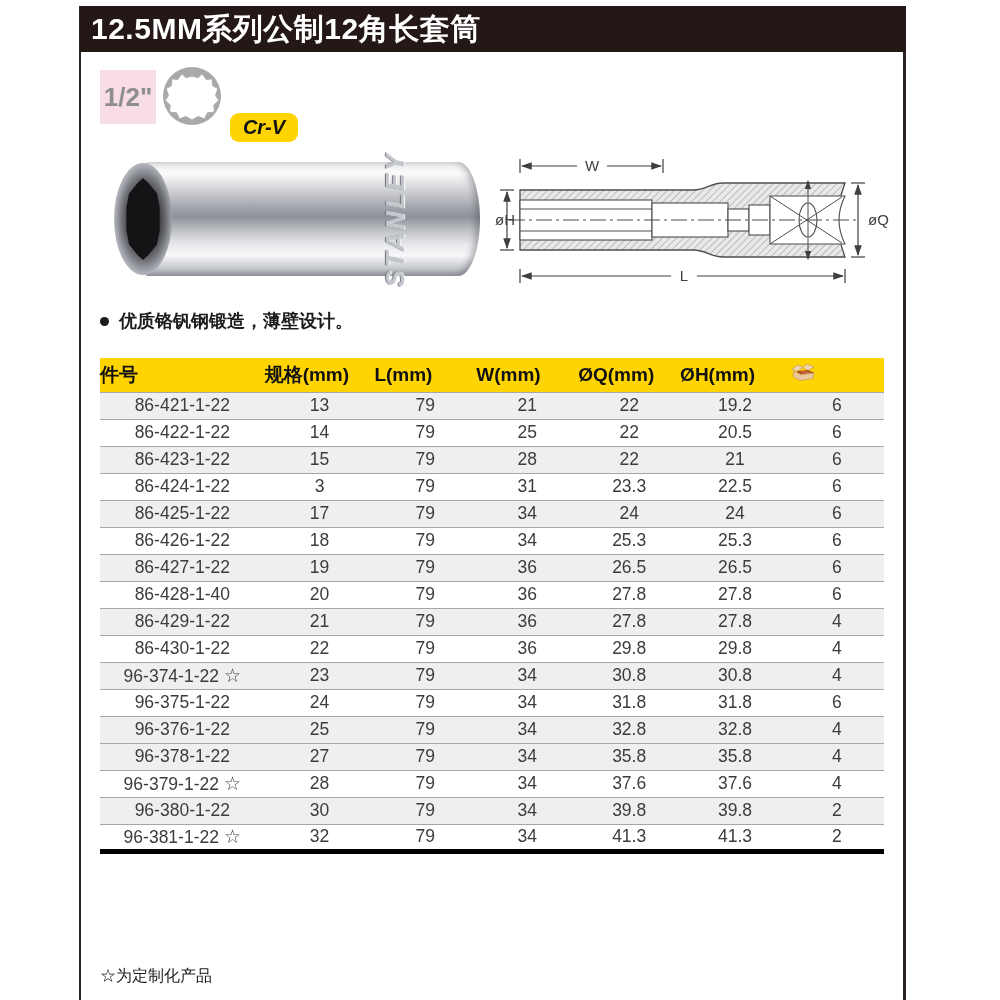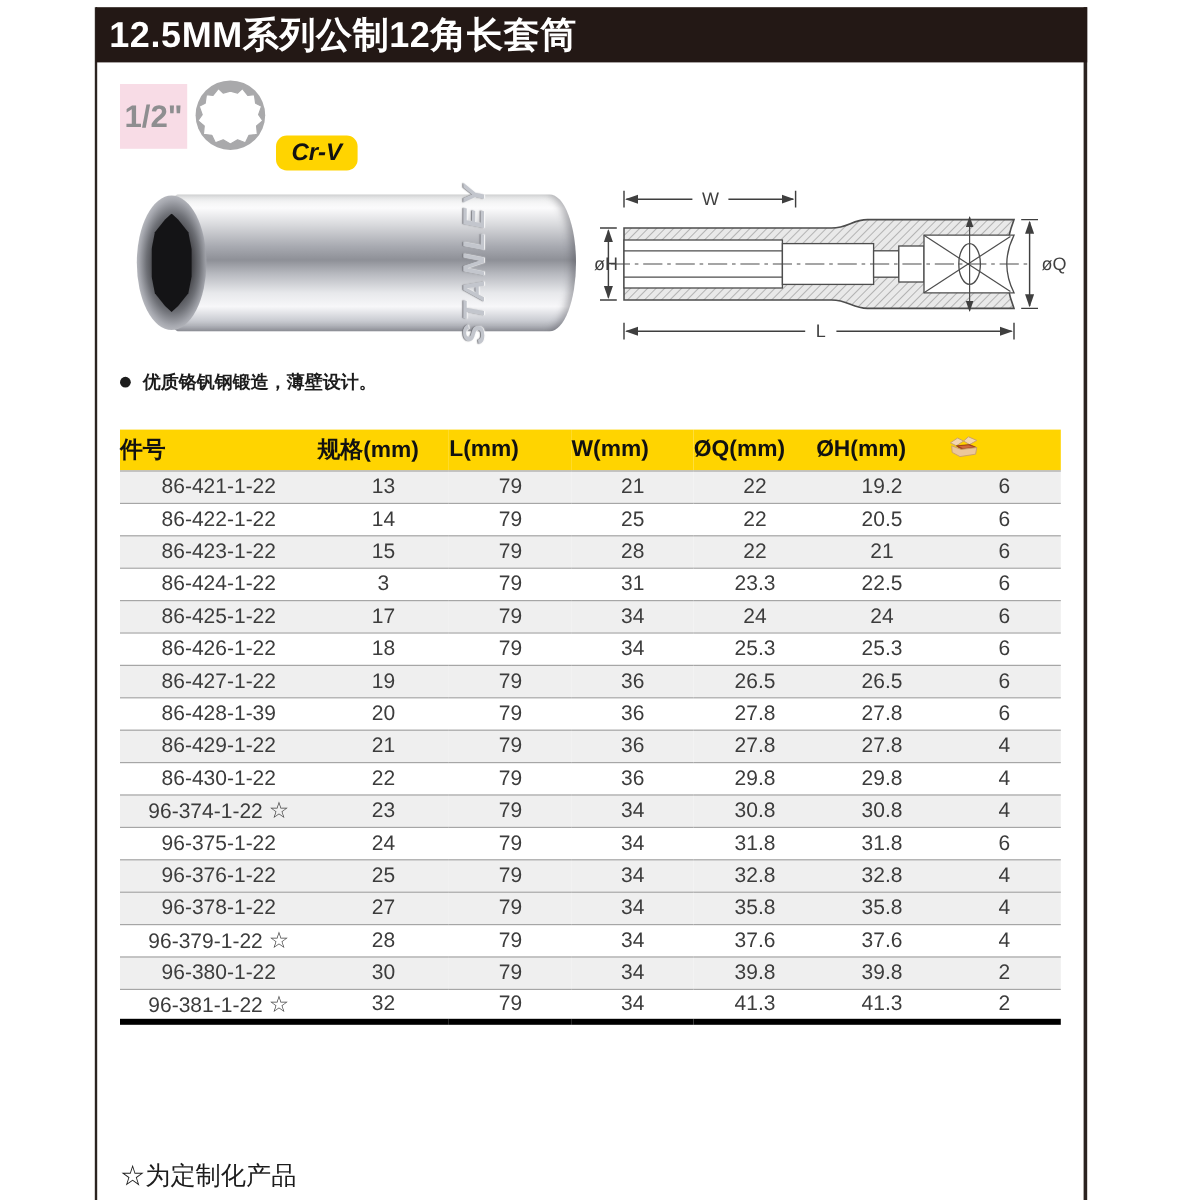--- a/index.html
+++ b/index.html
@@ -45,7 +45,7 @@
 
   
   .feature { position:absolute; left:100px; top:309px; display:flex; align-items:center; gap:10px;
-             font-size:15px; font-weight:600; color:#1c1c1c; }
+             font-size:18px; font-weight:600; color:#1c1c1c; }
   .feature .dot { width:9px; height:9px; border-radius:50%; background:#1c1c1c; flex:0 0 auto; }
 
   

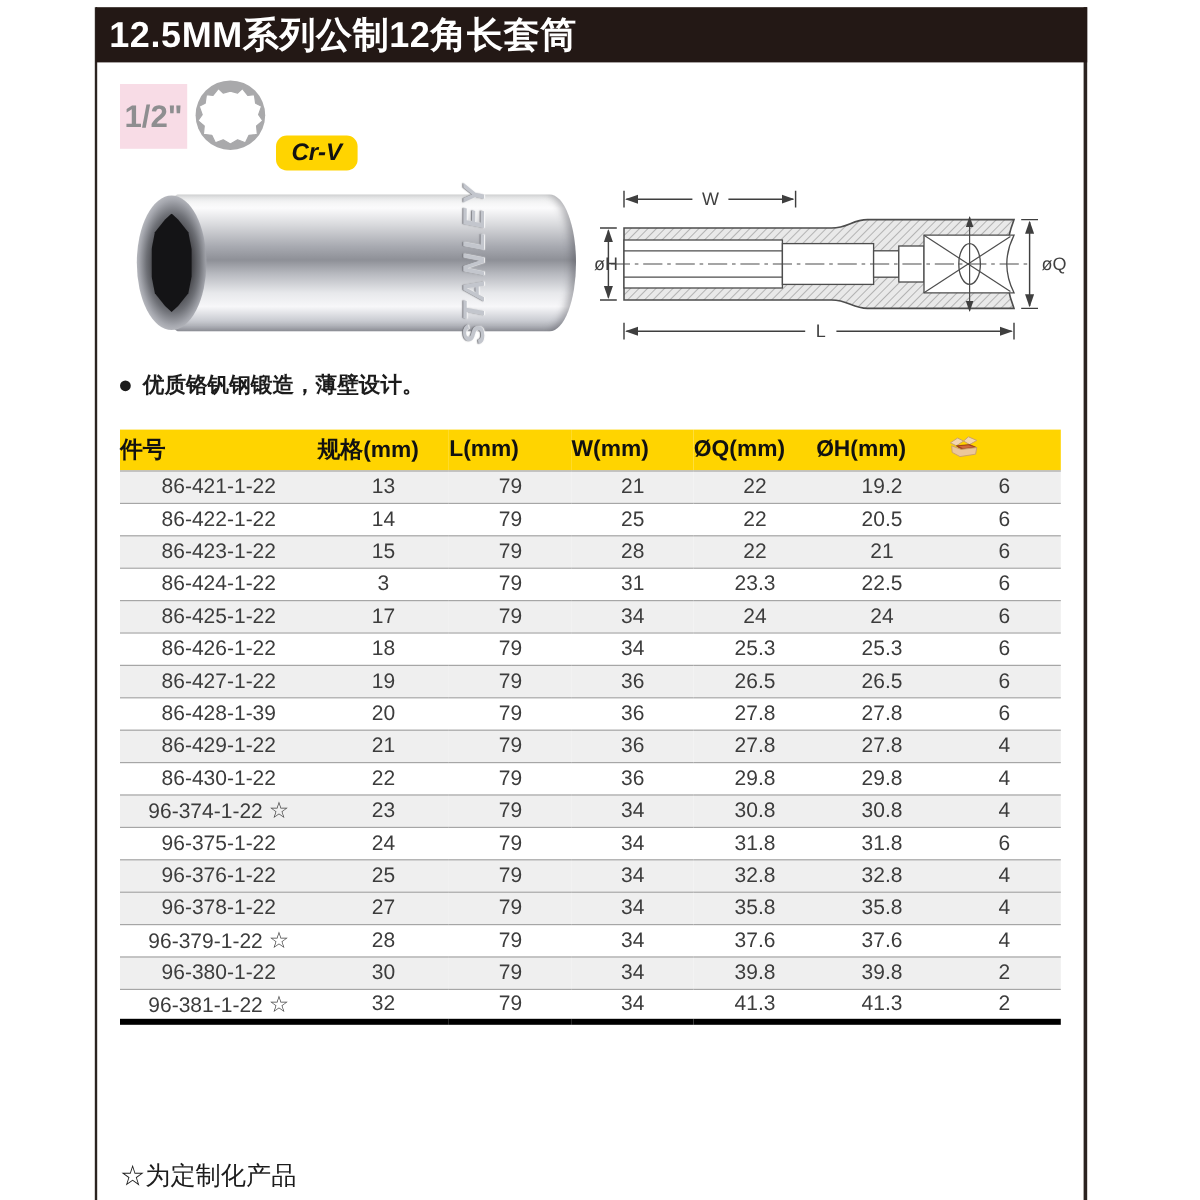--- a/index.html
+++ b/index.html
@@ -251,7 +251,7 @@
             <td>6</td>
           </tr>
           <tr>
-            <td>86-428-1-39</td>
+            <td>86-428-1-40</td>
             <td>20</td>
             <td>79</td>
             <td>36</td>

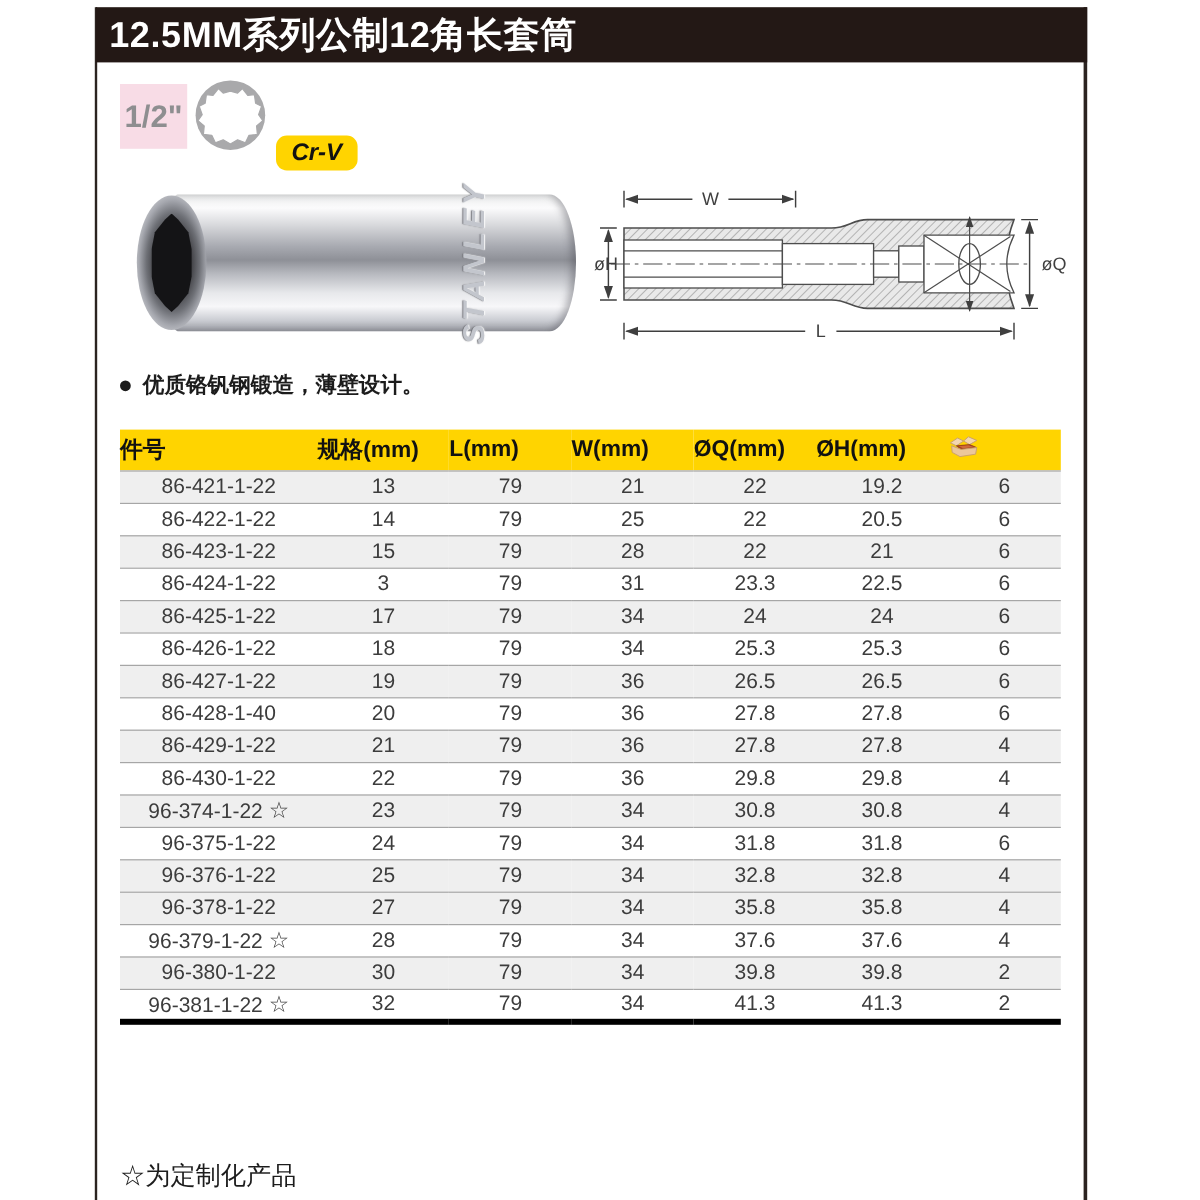--- a/index.html
+++ b/index.html
@@ -63,7 +63,7 @@
   th .pack-icon { display:inline-block; vertical-align:middle; }
 
   
-  .footnote { position:absolute; left:100px; top:966px; font-size:21px; color:#1c1c1c; }
+  .footnote { position:absolute; left:100px; top:966px; font-size:16px; color:#1c1c1c; }
 </style>
 </head>
 <body>

